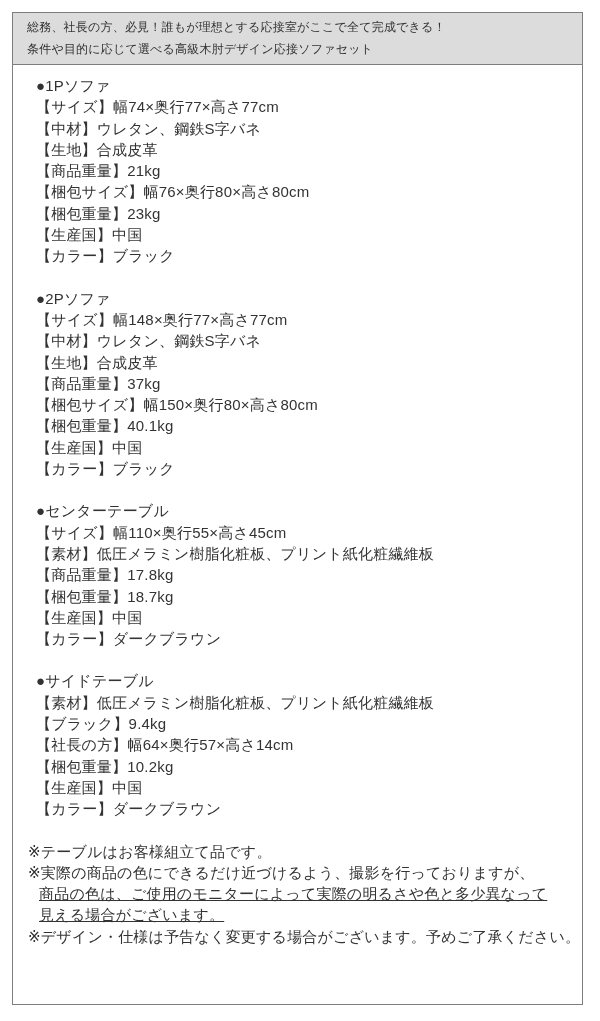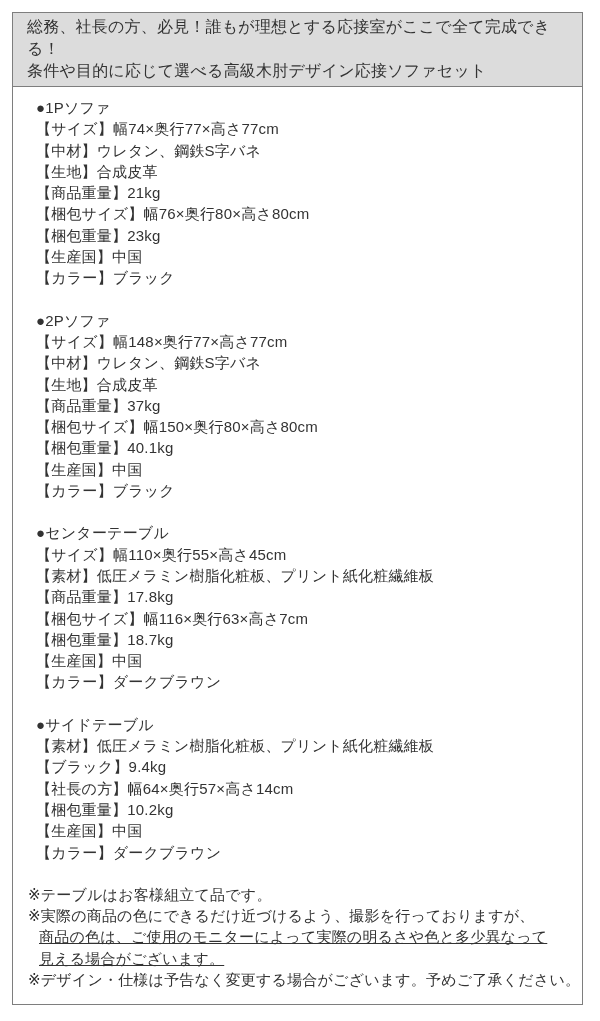--- a/index.html
+++ b/index.html
@@ -31,7 +31,7 @@
     border-bottom: 1px solid #7e7e7e;
     padding: 3px 14px 4px 14px;
     color: #333333;
-    font-size: 16px;
+    font-size: 12px;
     line-height: 22px;
     letter-spacing: 0.2px;
   }

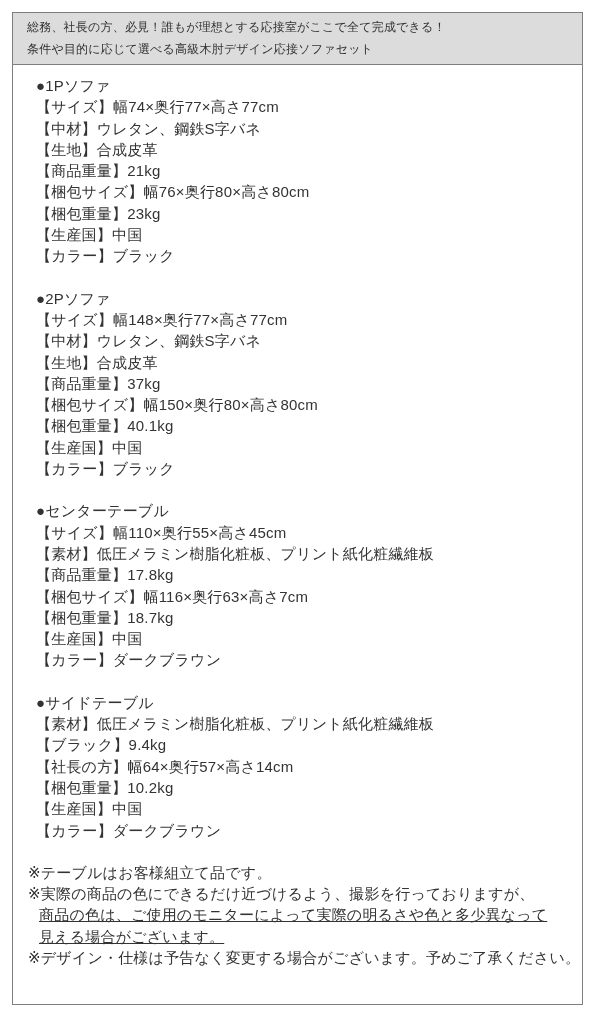--- a/index.html
+++ b/index.html
@@ -88,7 +88,6 @@
             <div class="spec-line">【サイズ】幅110×奥行55×高さ45cm</div>
             <div class="spec-line">【素材】低圧メラミン樹脂化粧板、プリント紙化粧繊維板</div>
             <div class="spec-line">【商品重量】17.8kg</div>
-            <div class="spec-line">【梱包サイズ】幅116×奥行63×高さ7cm</div>
             <div class="spec-line">【梱包重量】18.7kg</div>
             <div class="spec-line">【生産国】中国</div>
             <div class="spec-line">【カラー】ダークブラウン</div>

